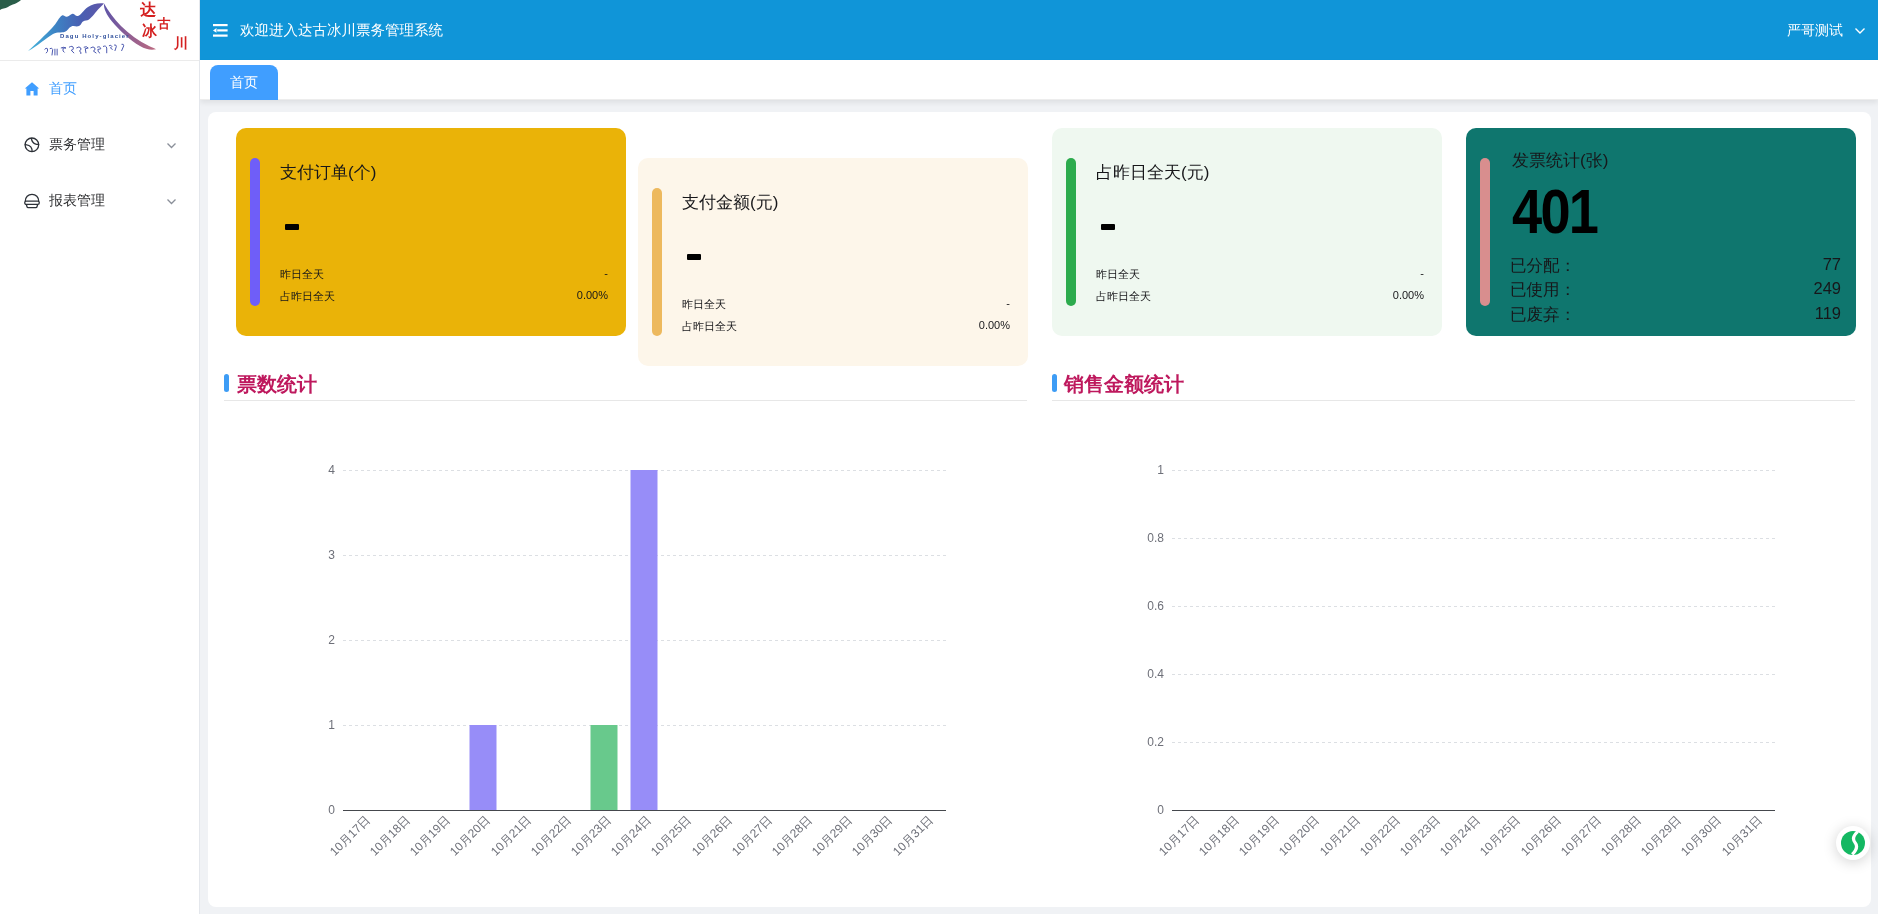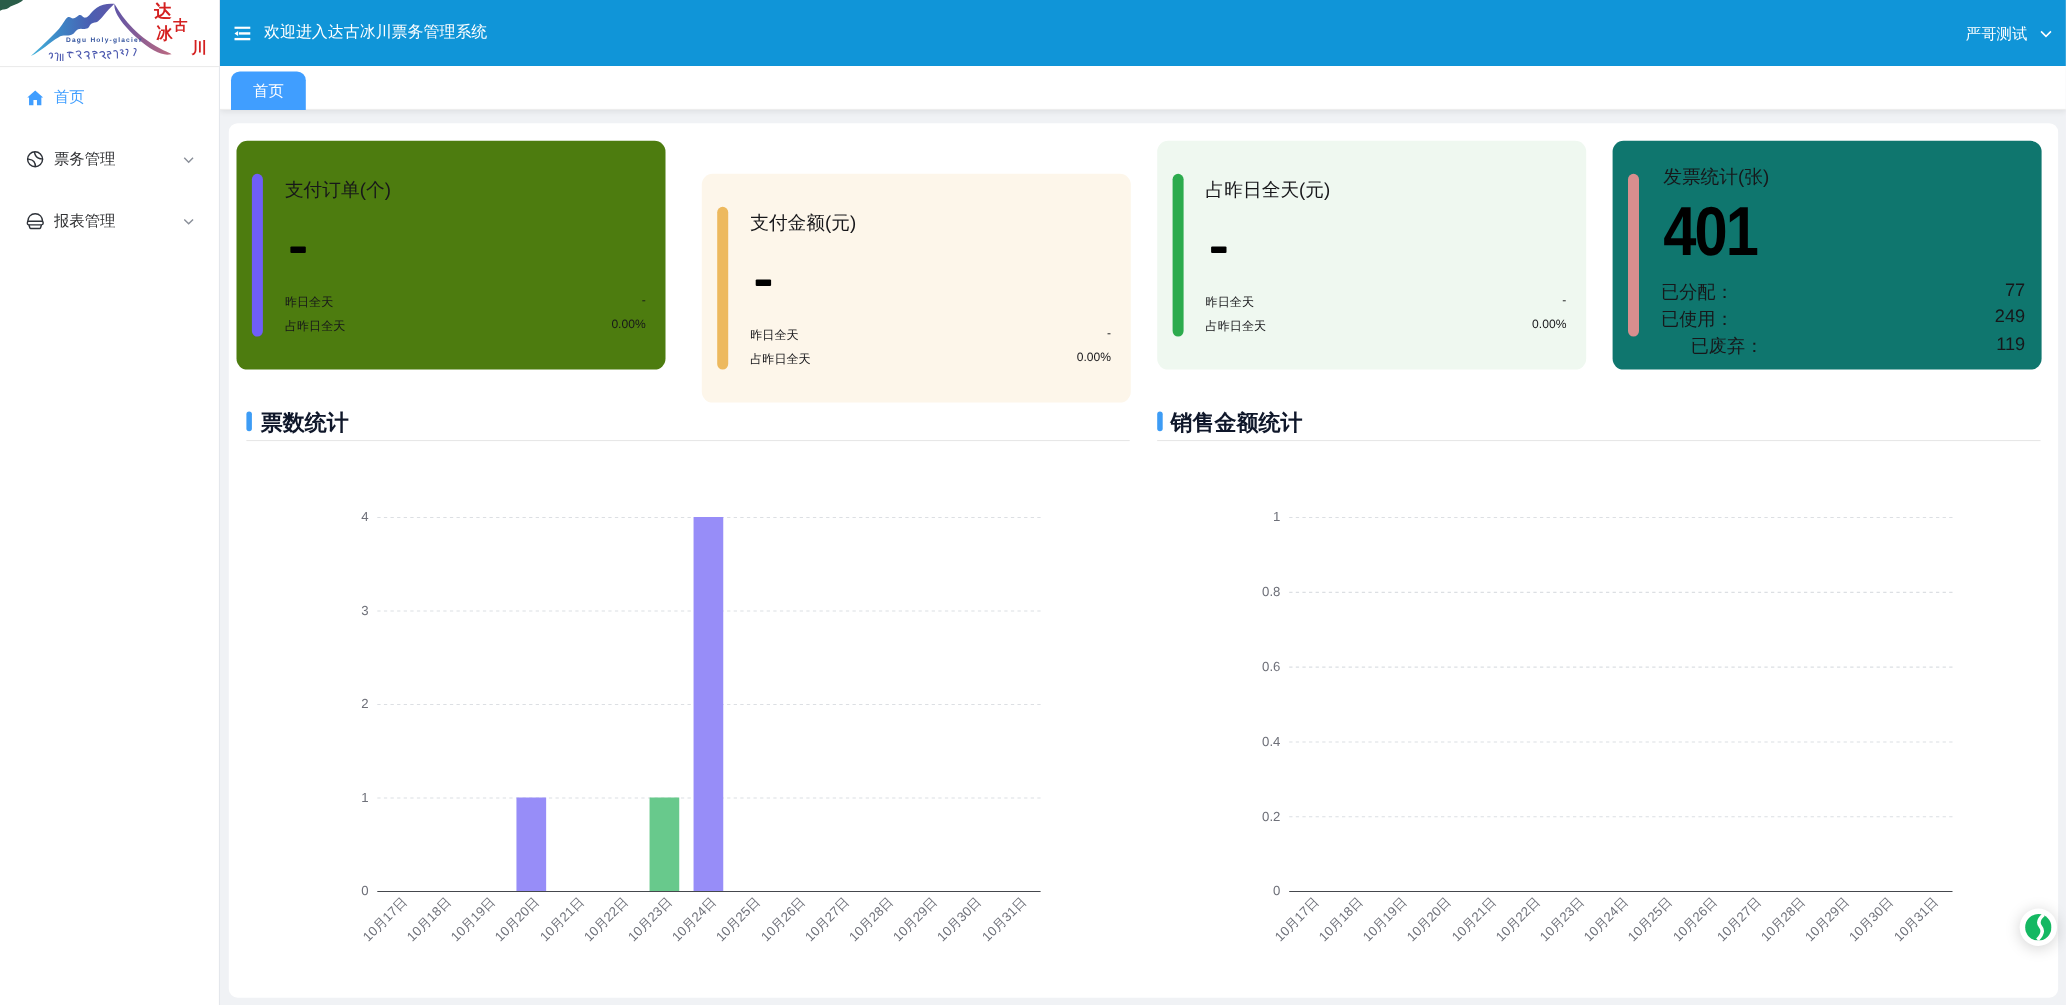--- a/index.html
+++ b/index.html
@@ -140,7 +140,7 @@
 
 <div id="bigcard"></div>
 
-<div class="stat" style="left:215px;background:#4d7c0f;">
+<div class="stat" style="left:236px;background:#eab308;">
   <div class="vbar" style="background:#6f5ef8;"></div>
   <div class="stitle">支付订单(个)</div>
   <div class="minus"></div>

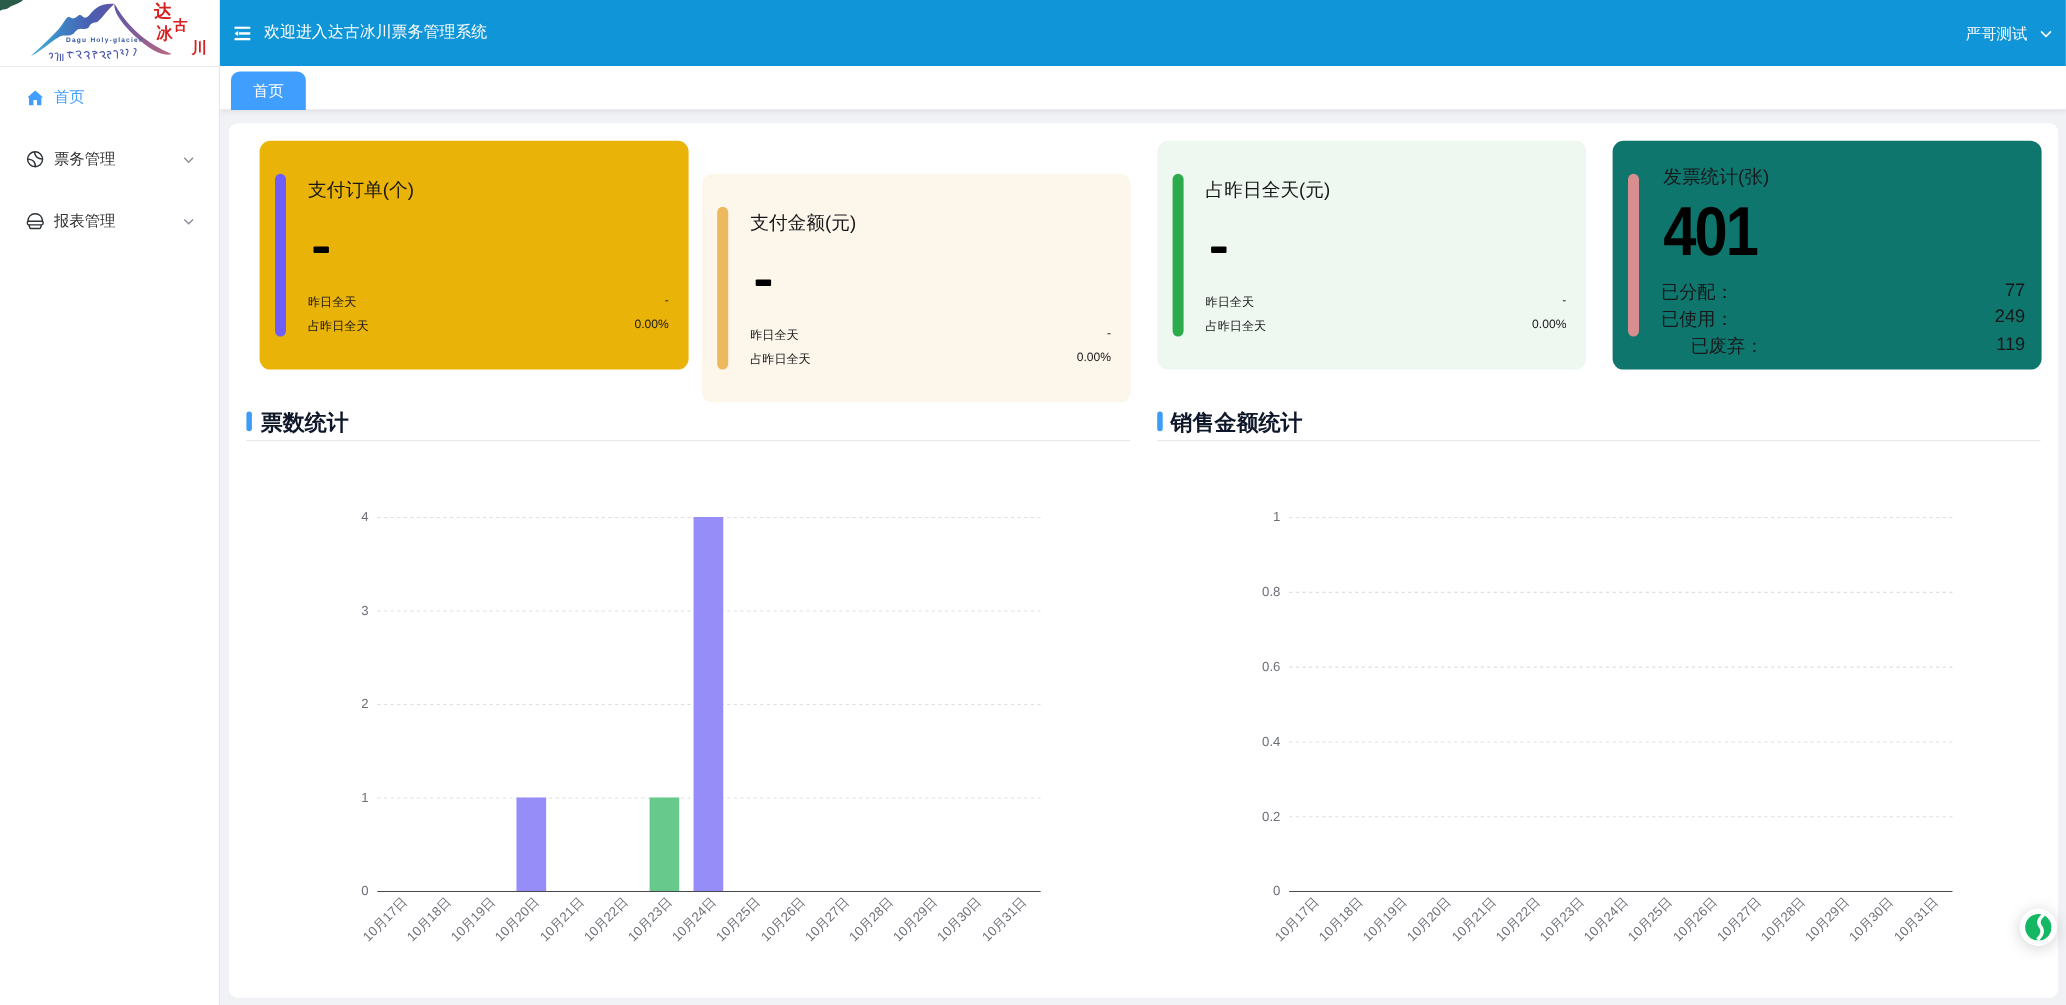--- a/index.html
+++ b/index.html
@@ -167,7 +167,7 @@
   <div class="sval" style="top:61px;">401</div>
   <div class="row r4" style="top:127px;"><span>已分配：</span><span class="rv">77</span></div>
   <div class="row r4" style="top:151px;"><span>已使用：</span><span class="rv">249</span></div>
-  <div class="row r4" style="top:175.5px;margin-left:27px;"><span>已废弃：</span><span class="rv">119</span></div>
+  <div class="row r4" style="top:175.5px;"><span>已废弃：</span><span class="rv">119</span></div>
 </div>
 
 <div class="sec-bar" style="left:224px;top:374px;"></div>

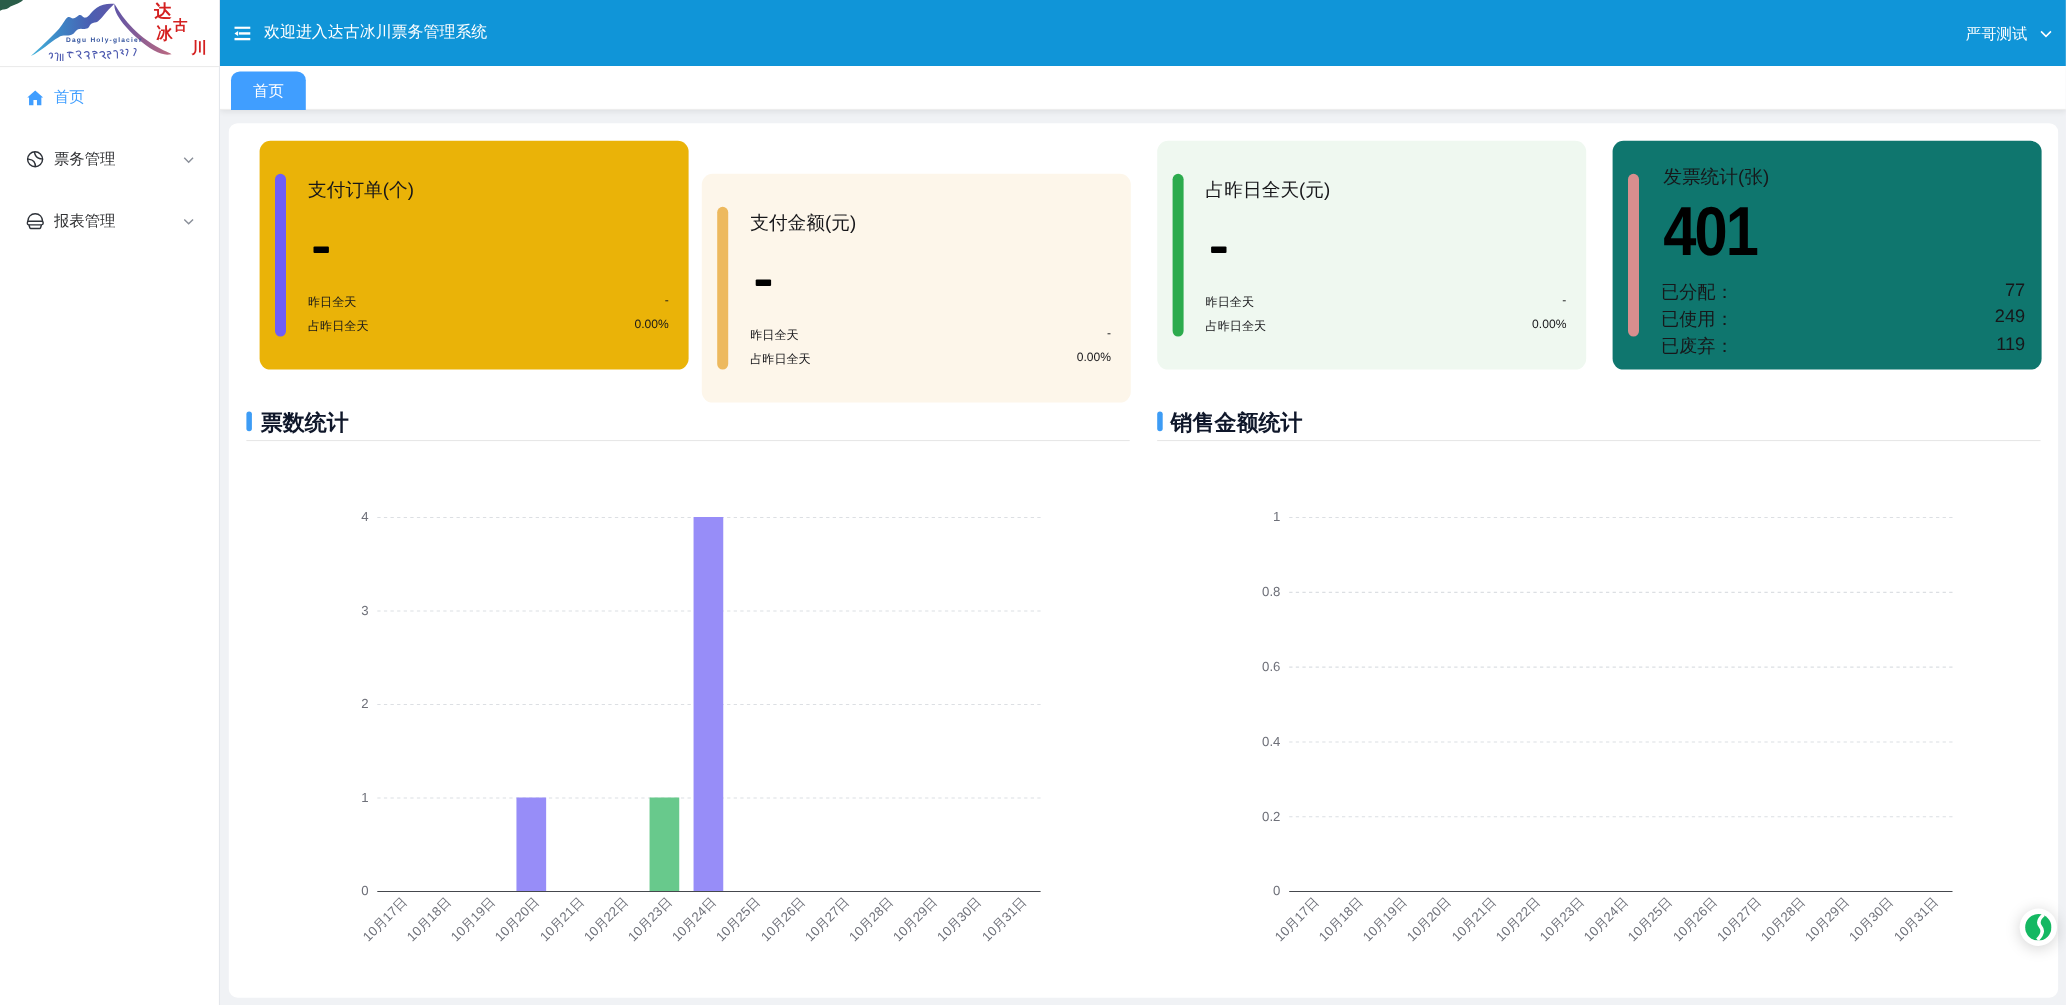--- a/index.html
+++ b/index.html
@@ -38,7 +38,7 @@
 
   
   .sec-bar { position:absolute; width:5px; height:18px; border-radius:2.5px; background:#3d9cf5; }
-  .sec-title { position:absolute; font-size:20px; font-weight:bold; color:#0f172a; }
+  .sec-title { position:absolute; font-size:20px; font-weight:bold; color:#be185d; }
   .sec-line { position:absolute; height:1px; background:#e7e7e7; }
 
   .cwrap { position:absolute; }

